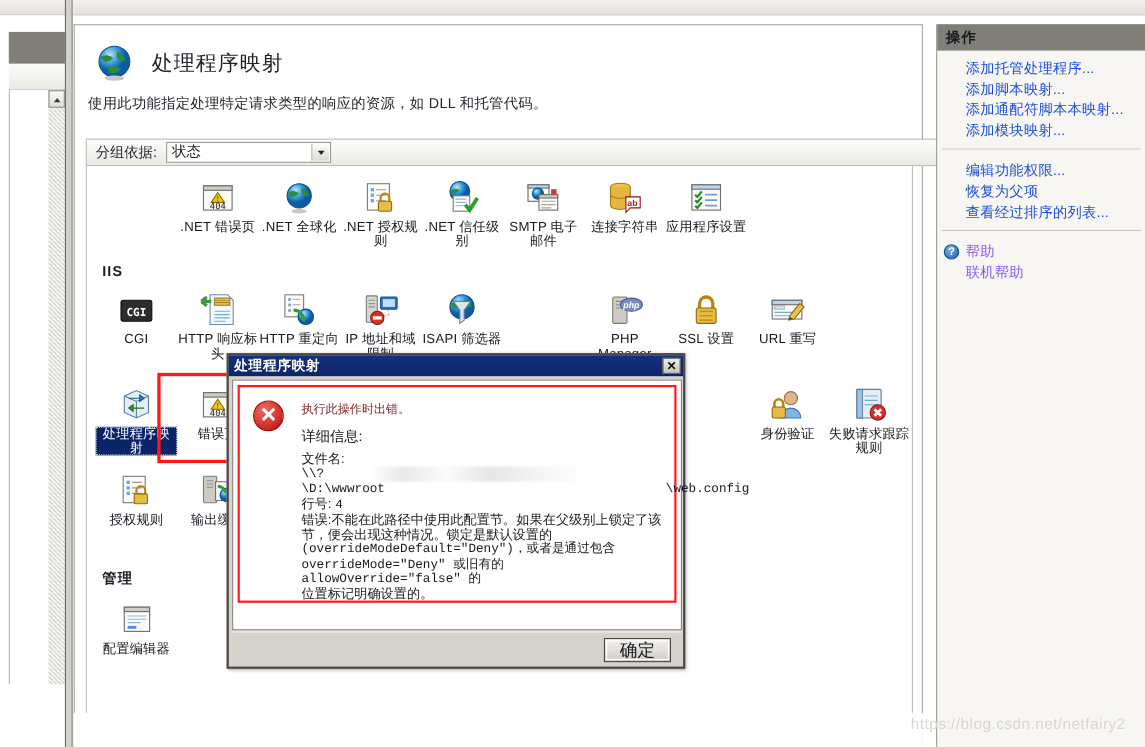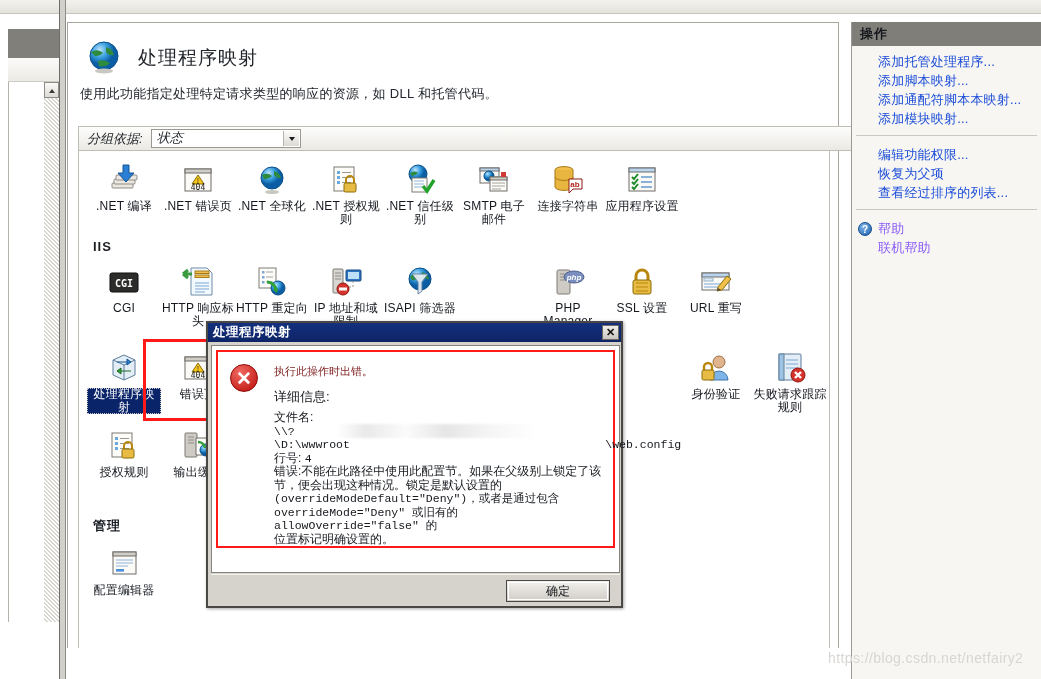--- a/index.html
+++ b/index.html
@@ -36,7 +36,7 @@
 
   
   .groupbar { position:absolute; left:10px; top:103px; width:864px; height:25px;
-    background:linear-gradient(#fdfdfc,#ebe9e3); border:1px solid #bfbdb6; display:flex; align-items:center;font-style:italic; }
+    background:linear-gradient(#fdfdfc,#ebe9e3); border:1px solid #bfbdb6; display:flex; align-items:center; }
   .groupbar-label { font-size:13px; color:#1c2026; margin-left:8px; }
   .groupbar-select { position:relative; margin-left:8px; width:150px; height:19px; background:#ffffff;
     border:1px solid #9b9992; display:flex; align-items:flex-end; }

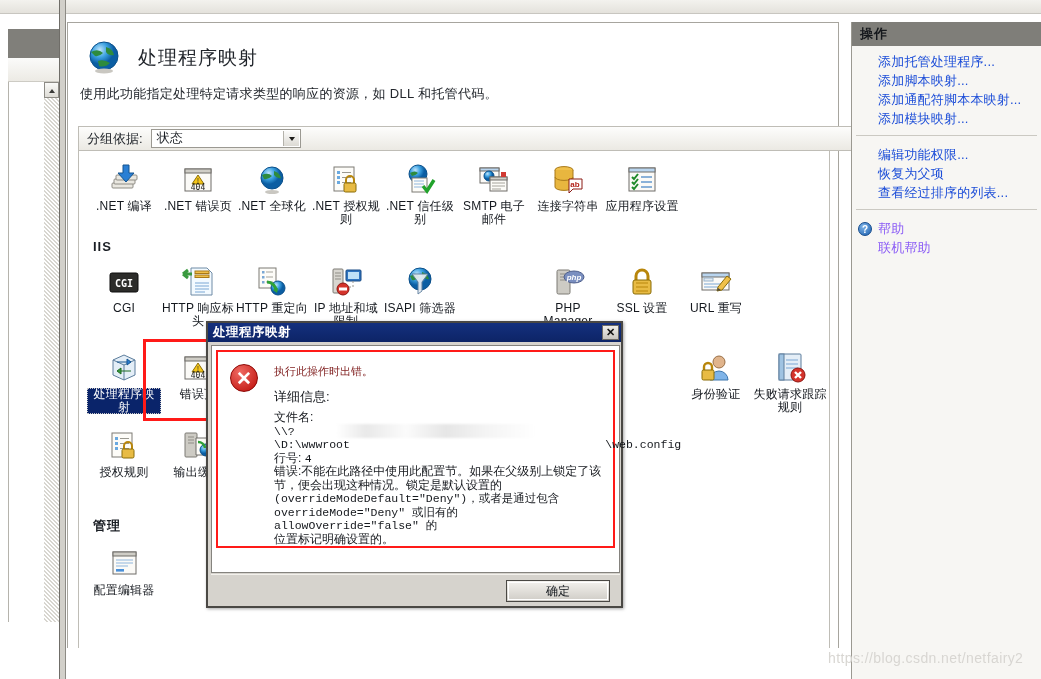--- a/index.html
+++ b/index.html
@@ -153,19 +153,6 @@
       <div class="grp-title" style="left:14px; top:88px;">IIS</div>
       <div class="grp-title" style="left:14px; top:366px;text-align:right;">管理</div>
 
-      <div class="cell" style="left:8px; top:6px;">
-        <div class="ic">
-          <svg width="34" height="34" viewBox="0 0 34 34">
-            <g fill="#e9e7e0" stroke="#8f8d86">
-                <rect x="5" y="20" width="21" height="5" rx="1"></rect>
-                <rect x="7" y="16" width="21" height="5" rx="1"></rect>
-                <rect x="9" y="12" width="21" height="5" rx="1"></rect>
-              </g>
-            <path d="M16 2 h6 v8 h5 l-8 9 l-8-9 h5 z" fill="#2a7fd4" stroke="#14548f"></path>
-          </svg>
-        </div>
-        <div class="cap">.NET 编译</div>
-      </div>
       <div class="cell" style="left:82px; top:6px;">
         <div class="ic">
           <svg width="34" height="34" viewBox="0 0 34 34">

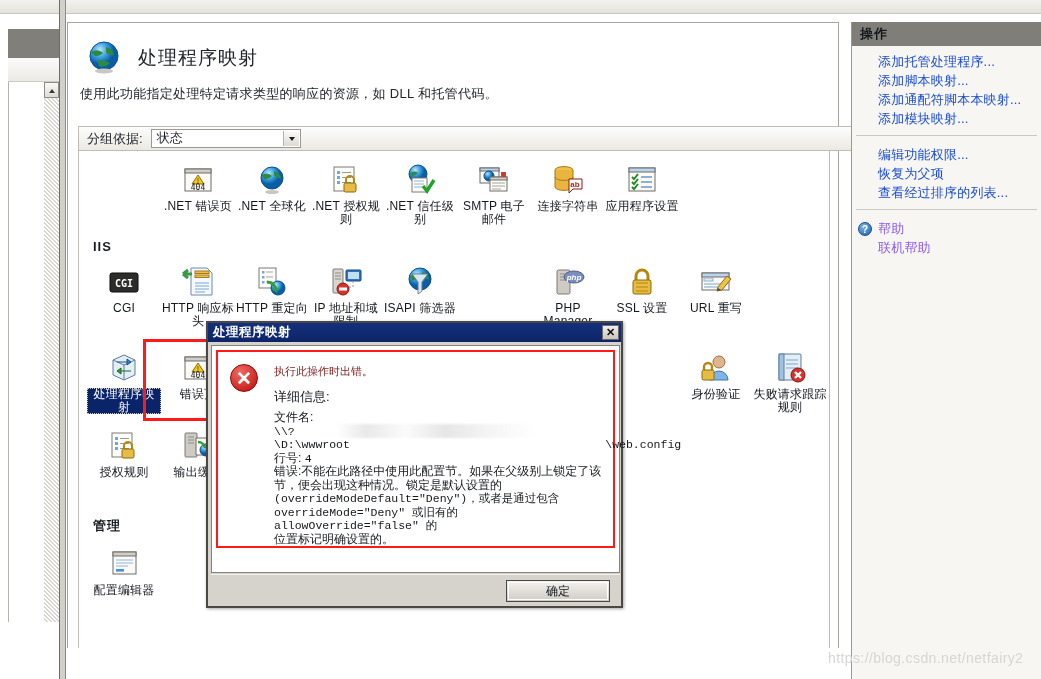--- a/index.html
+++ b/index.html
@@ -97,9 +97,9 @@
       filter:blur(1.2px); }
   .dlg-foot { position:absolute; left:3px; top:251px; width:409px; height:31px; background:#d6d3cd;
       border-top:1px solid #f3f1ec; }
-  .dlg-ok { position:absolute; right:10px; top:5px; width:104px; height:22px;
+  .dlg-ok { position:absolute; right:10px; top:5px; width:61px; height:22px;
       background:linear-gradient(#f4f2ee,#cfccc6); border:1px solid #4a4844;
-      font-size:12px; color:#14181d; display:flex; align-items:center; justify-content:center;}
+      font-size:16px; color:#14181d; display:flex; align-items:center; justify-content:center;}
   .dlg-ok-inner { position:absolute; left:1px; top:1px; right:1px; bottom:1px; border:1px solid #ffffff; }
 
   .watermark { position:absolute; left:828px; top:650px; font-size:14px; color:#d8d6d2; letter-spacing:.4px; }

